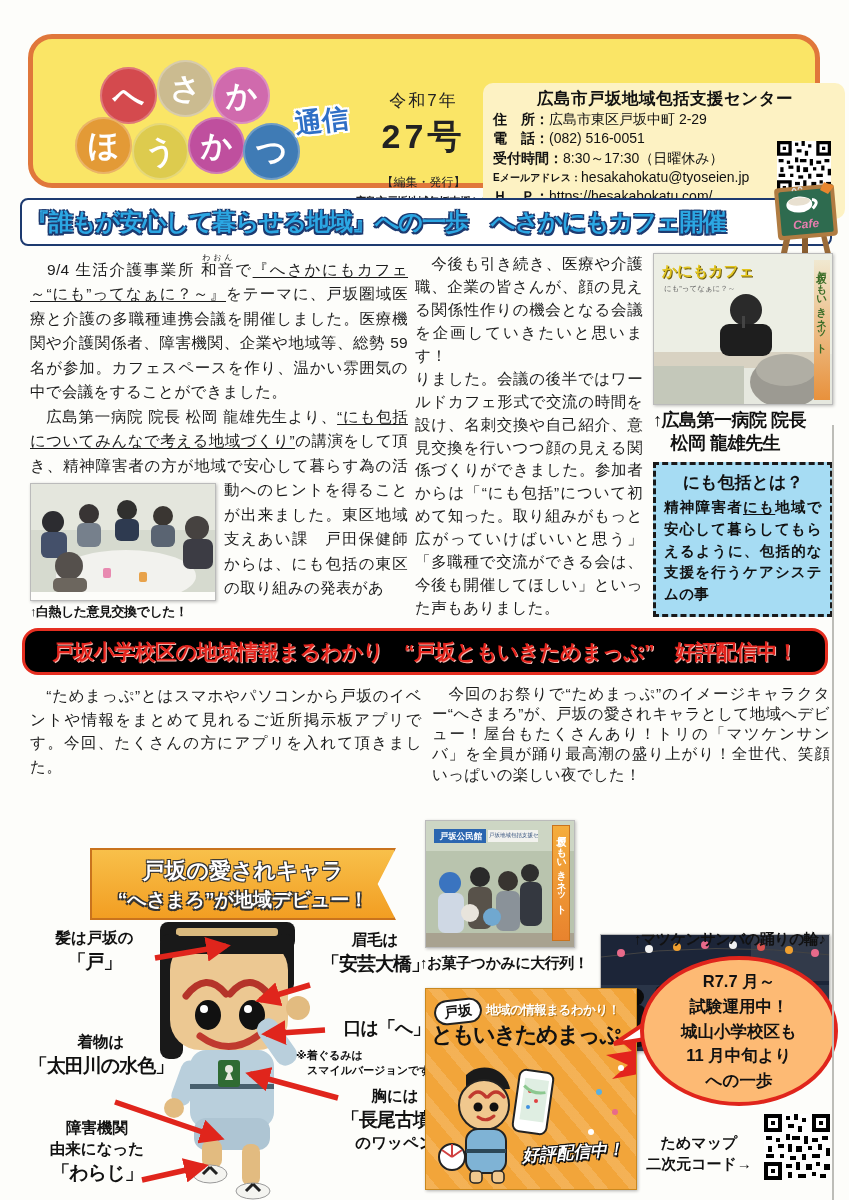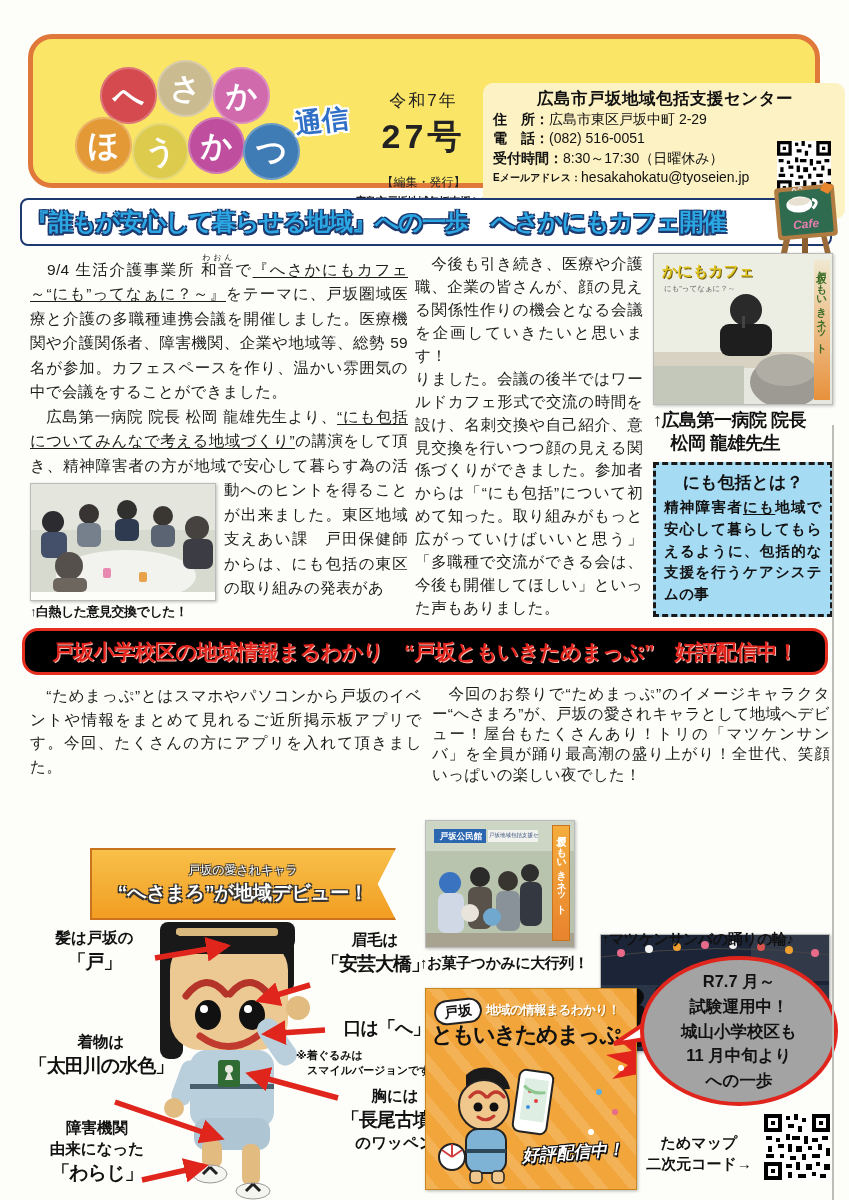--- a/index.html
+++ b/index.html
@@ -187,6 +187,10 @@
           <span class="cl">Eメールアドレス：</span>
           <span>hesakahokatu@tyoseien.jp</span>
         </div>
+      <div class="crow">
+          <span class="cl">Ｈ　Ｐ：</span>
+          <span>https://hesakahokatu.com/</span>
+        </div>
       <svg id="hqr" class="abs">
           <use href="#qrsym" width="54" height="54"></use>
         </svg>

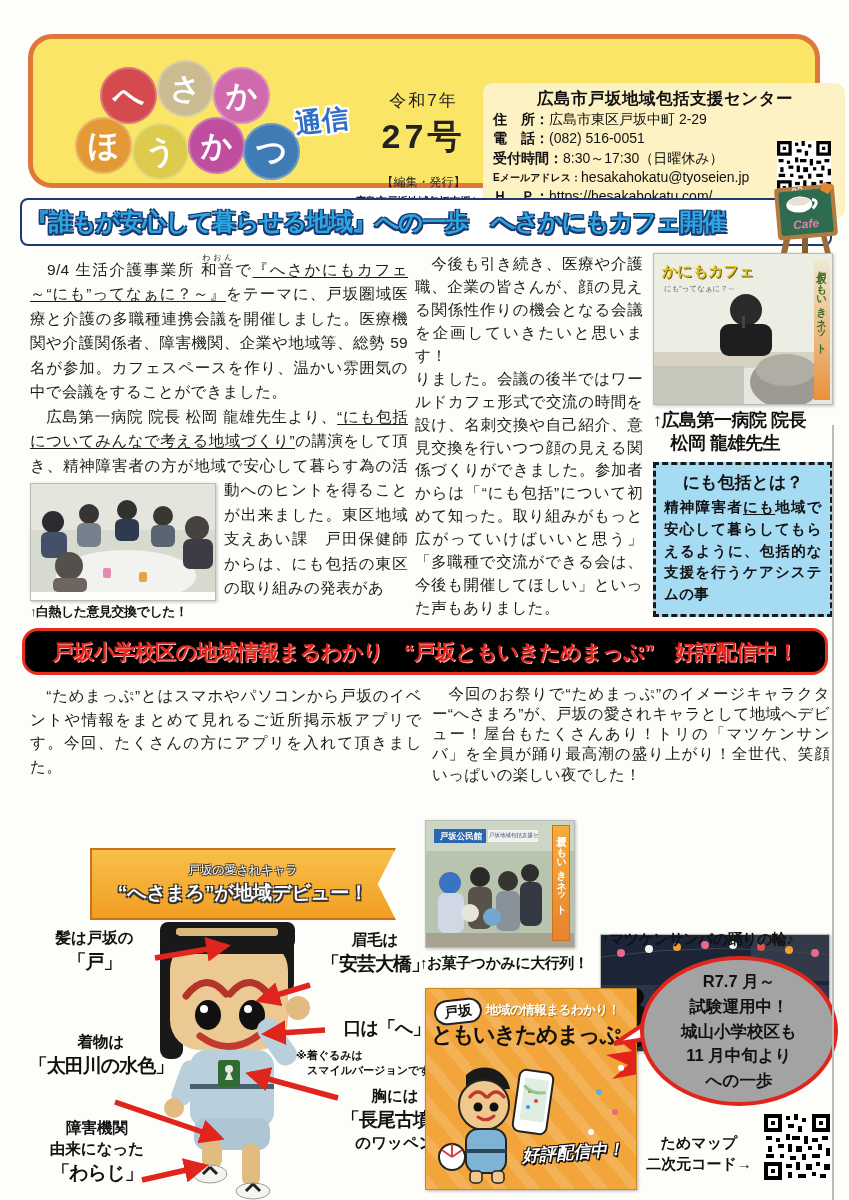--- a/index.html
+++ b/index.html
@@ -64,7 +64,7 @@
   #ribbon .band { position:absolute; left:0; top:0; width:100%; height:100%;
     background:linear-gradient(#f8c04a,#f29e22); border:2px solid #c9731d;
     clip-path:polygon(0 0,100% 0,94% 50%,100% 100%,0 100%); display:flex; flex-direction:column; align-items:center; justify-content:center; }
-  #ribbon .l1 { font-size:12px; font-weight:normal; color:#fff; text-shadow:-1px -1px 0 #333,1px -1px 0 #333,-1px 1px 0 #333,1px 1px 0 #333; }
+  #ribbon .l1 { font-size:22px; font-weight:bold; color:#fff; text-shadow:-1px -1px 0 #333,1px -1px 0 #333,-1px 1px 0 #333,1px 1px 0 #333; }
   #ribbon .l2 { font-size:19px; font-weight:bold; color:#fff; margin-top:1px; text-shadow:-1.5px -1.5px 0 #333,1.5px -1.5px 0 #333,-1.5px 1.5px 0 #333,1.5px 1.5px 0 #333; }
 
   

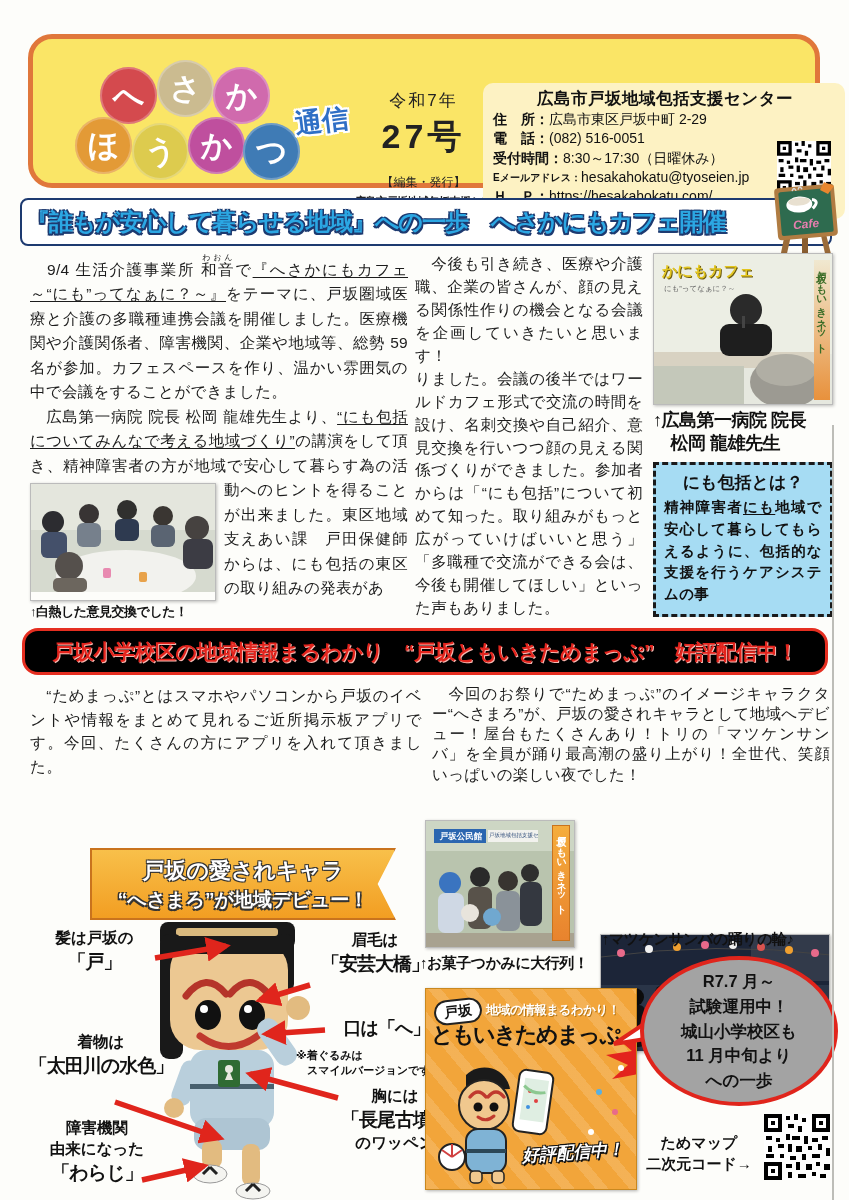--- a/index.html
+++ b/index.html
@@ -77,7 +77,7 @@
   #phA { left:425px; top:820px; width:150px; height:128px; }
   #capA { left:420px; top:954px; width:240px; font-size:15px; }
   #phB { left:600px; top:806px; width:230px; height:118px; }
-  #capB { left:602px; top:930px; width:236px; font-size:15px; }
+  #capB { left:602px; top:930px; width:236px; font-size:15px;padding-left:32px; }
 
   
   #flyer { left:425px; top:988px; width:212px; height:202px; background:#f2a53a; border:1px solid #c9881f; box-shadow:1px 1px 3px rgba(0,0,0,.3);

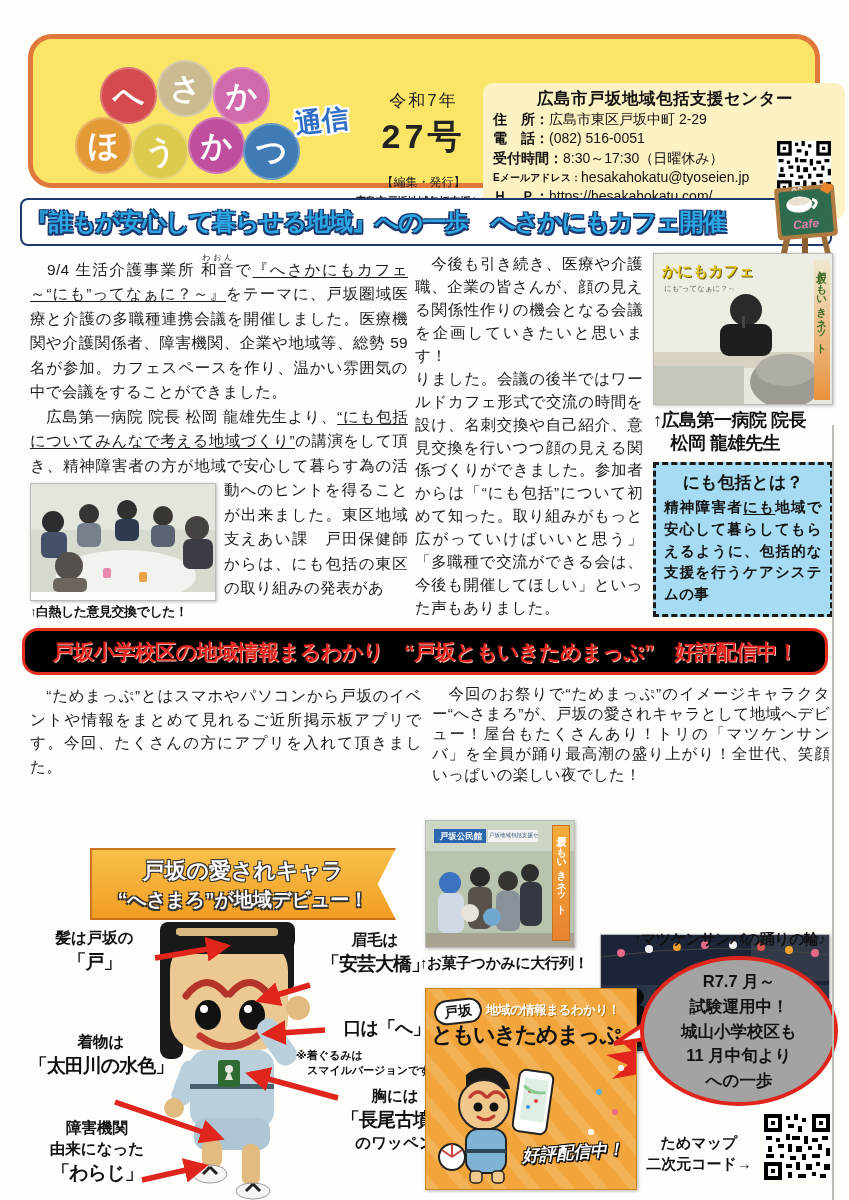--- a/index.html
+++ b/index.html
@@ -89,7 +89,7 @@
   .dot { position:absolute; width:6px; height:6px; border-radius:50%; }
 
   
-  #bubble { left:640px; top:956px; width:198px; height:150px; background:#a3a3a3; border:4px solid #e0251c; border-radius:50%; display:flex; flex-direction:column; align-items:center; justify-content:center; }
+  #bubble { left:640px; top:956px; width:198px; height:150px; background:#fdba74; border:4px solid #e0251c; border-radius:50%; display:flex; flex-direction:column; align-items:center; justify-content:center; }
   #bubble .bl { font-size:16.5px; font-weight:bold; color:#111; line-height:1.5; white-space:nowrap; }
   #qr2cap { left:634px; top:1132px; width:130px; font-size:15px; font-weight:bold; color:#111; line-height:1.4; text-align:center; }
   #qr2 { left:764px; top:1114px; width:66px; height:66px; }

